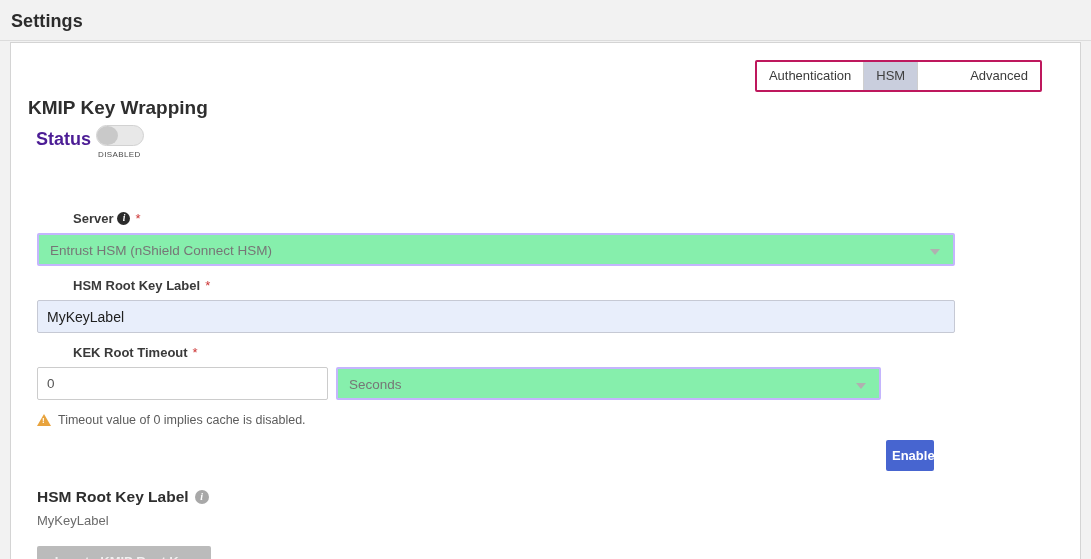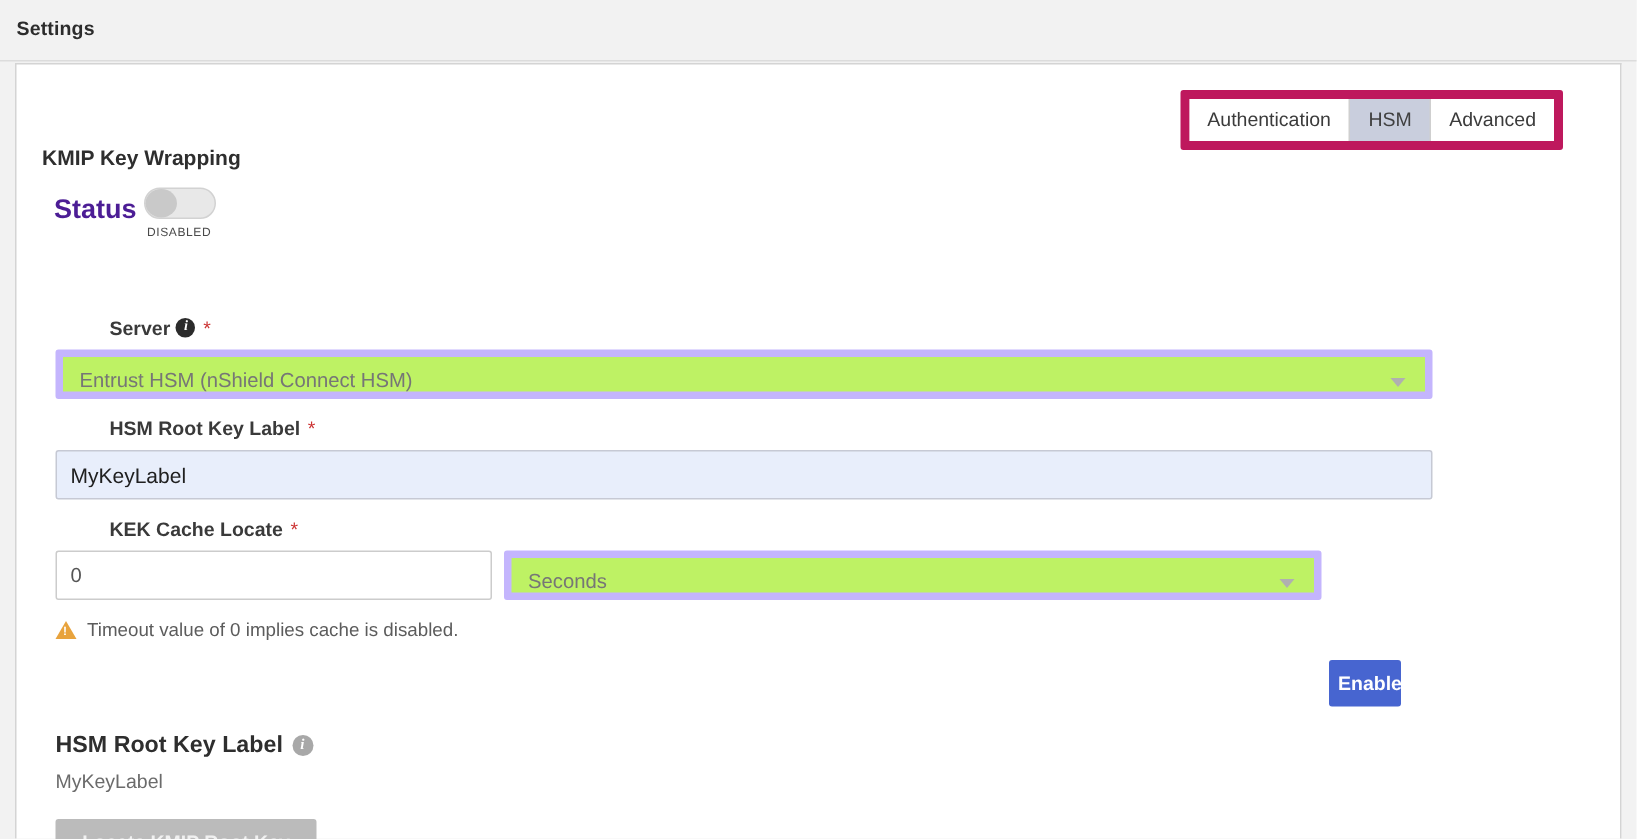--- a/index.html
+++ b/index.html
@@ -31,7 +31,7 @@
     position: absolute;
     left: 11px;
     top: 11px;
-    font-size: 13px;
+    font-size: 18px;
     font-weight: bold;
     color: #2c2c2c;
     letter-spacing: 0.1px;

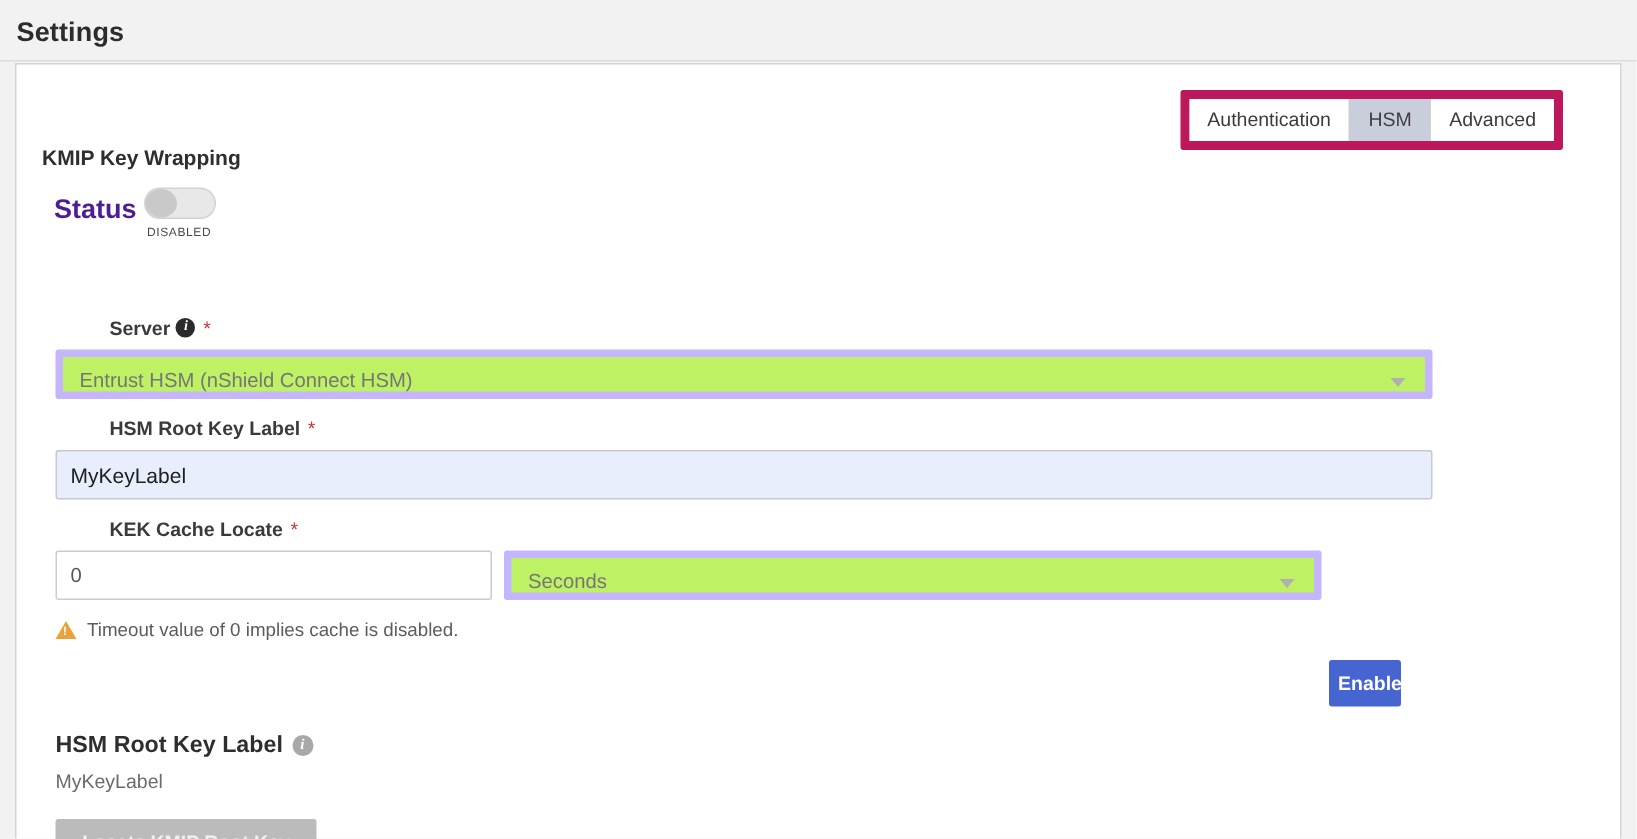--- a/index.html
+++ b/index.html
@@ -55,7 +55,7 @@
     right: 38px;
     top: 17px;
     display: flex;
-    border: 6px solid #be185d;
+    border: 2px solid #be185d;
     background: #ffffff;
     border-radius: 2px;
     overflow: hidden;

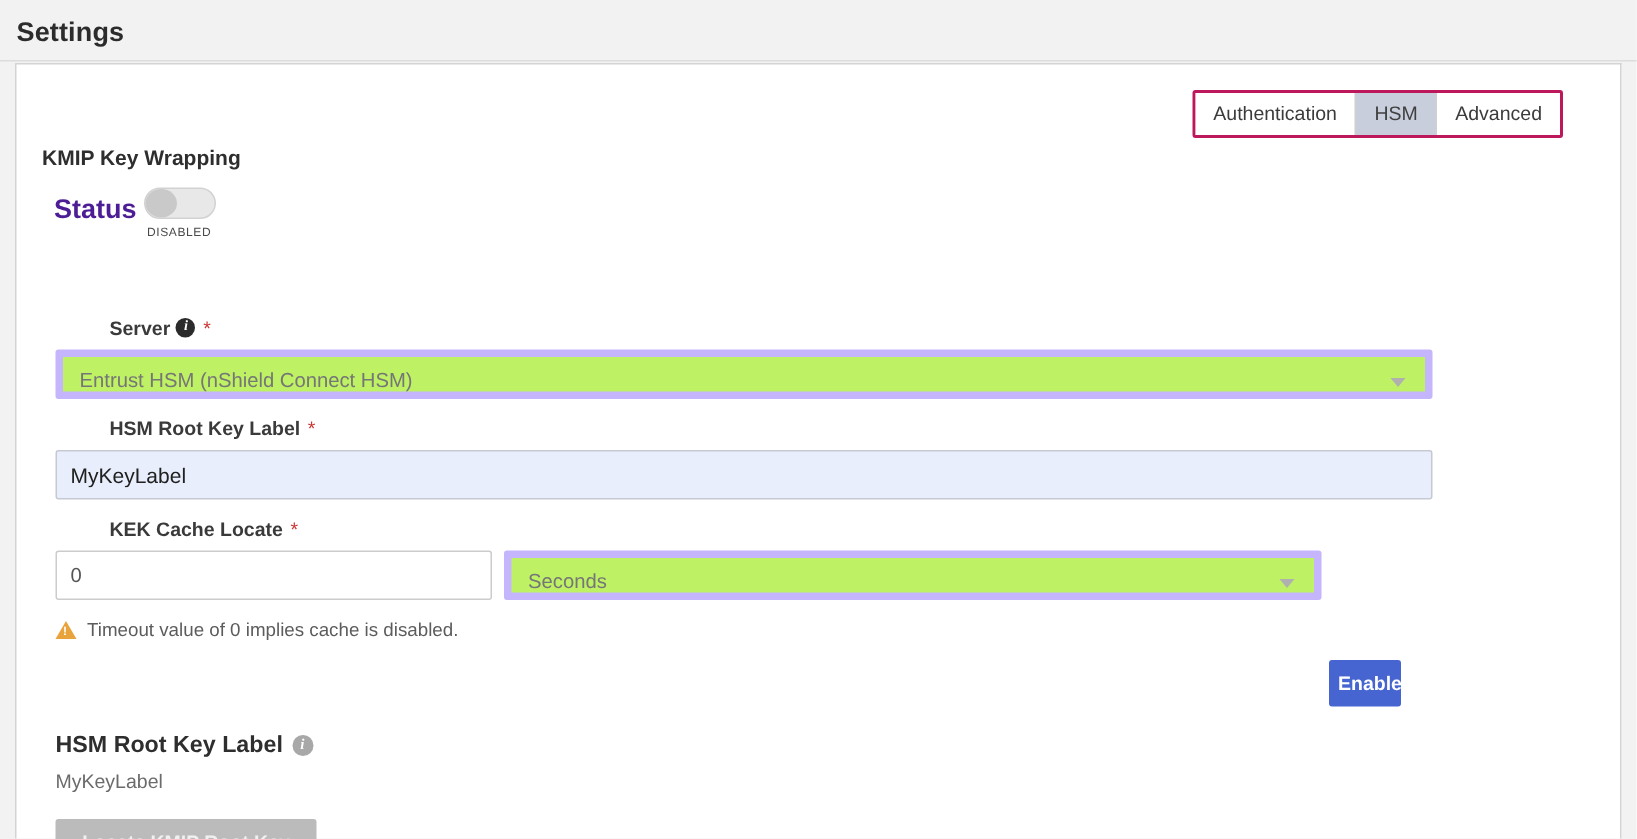--- a/index.html
+++ b/index.html
@@ -70,7 +70,7 @@
     white-space: nowrap;
     cursor: pointer;
   }
-  .tab:last-child { border-right: none; }
+  .tab:last-child { border-right: none; margin-left: 40px; }
   .tab.active {
     background: #c9cedd;
     color: #404040;

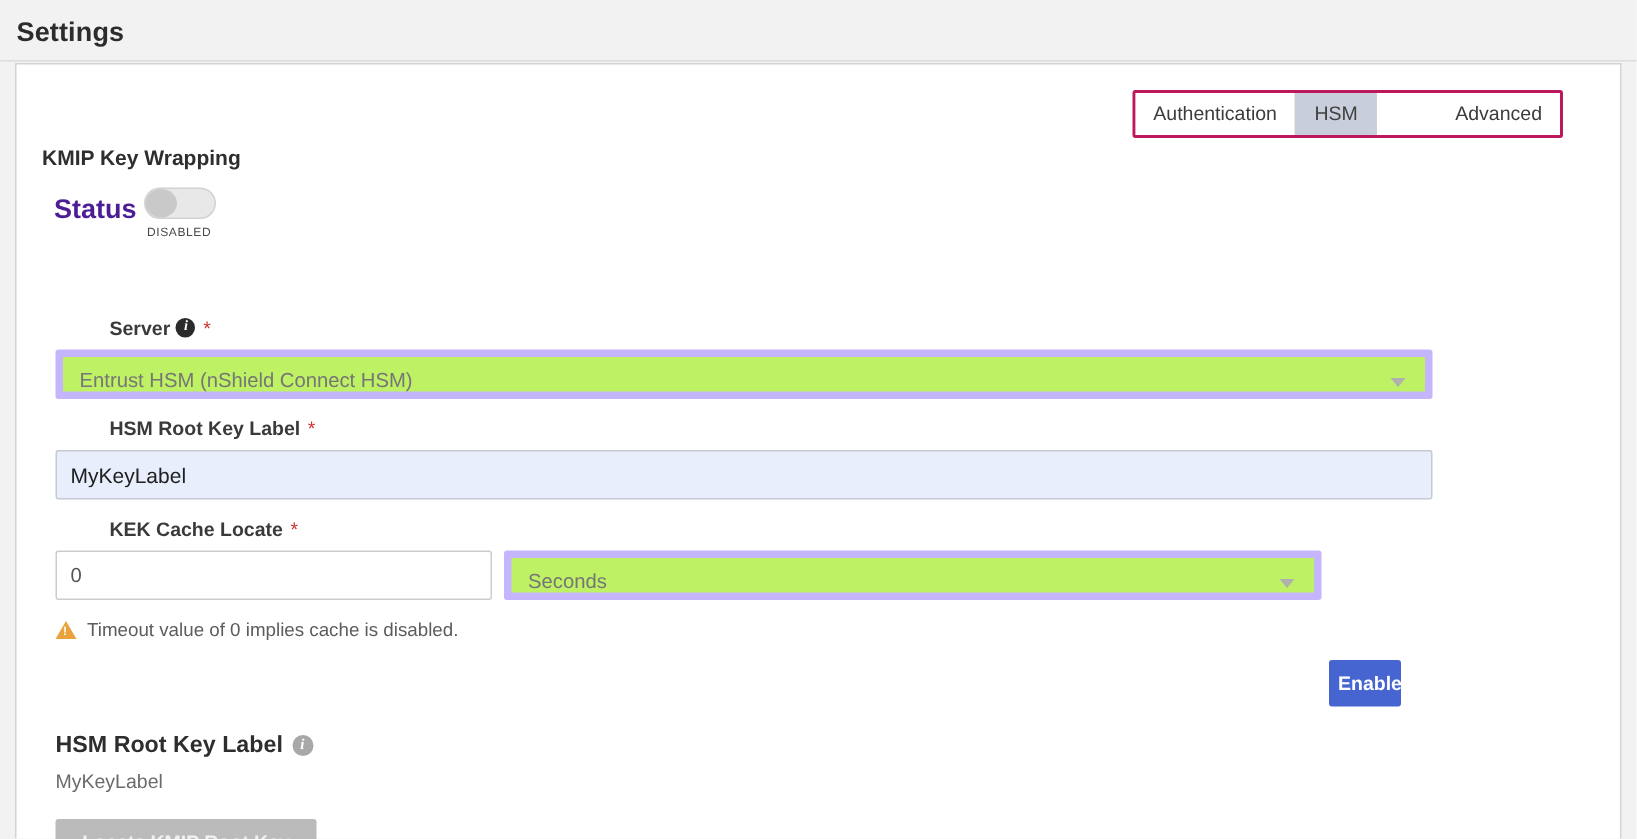--- a/index.html
+++ b/index.html
@@ -87,7 +87,7 @@
     position: absolute;
     left: 0;
     top: 54px;
-    font-size: 14px;
+    font-size: 19px;
     font-weight: bold;
     color: #2e2e2e;
     text-align: right;

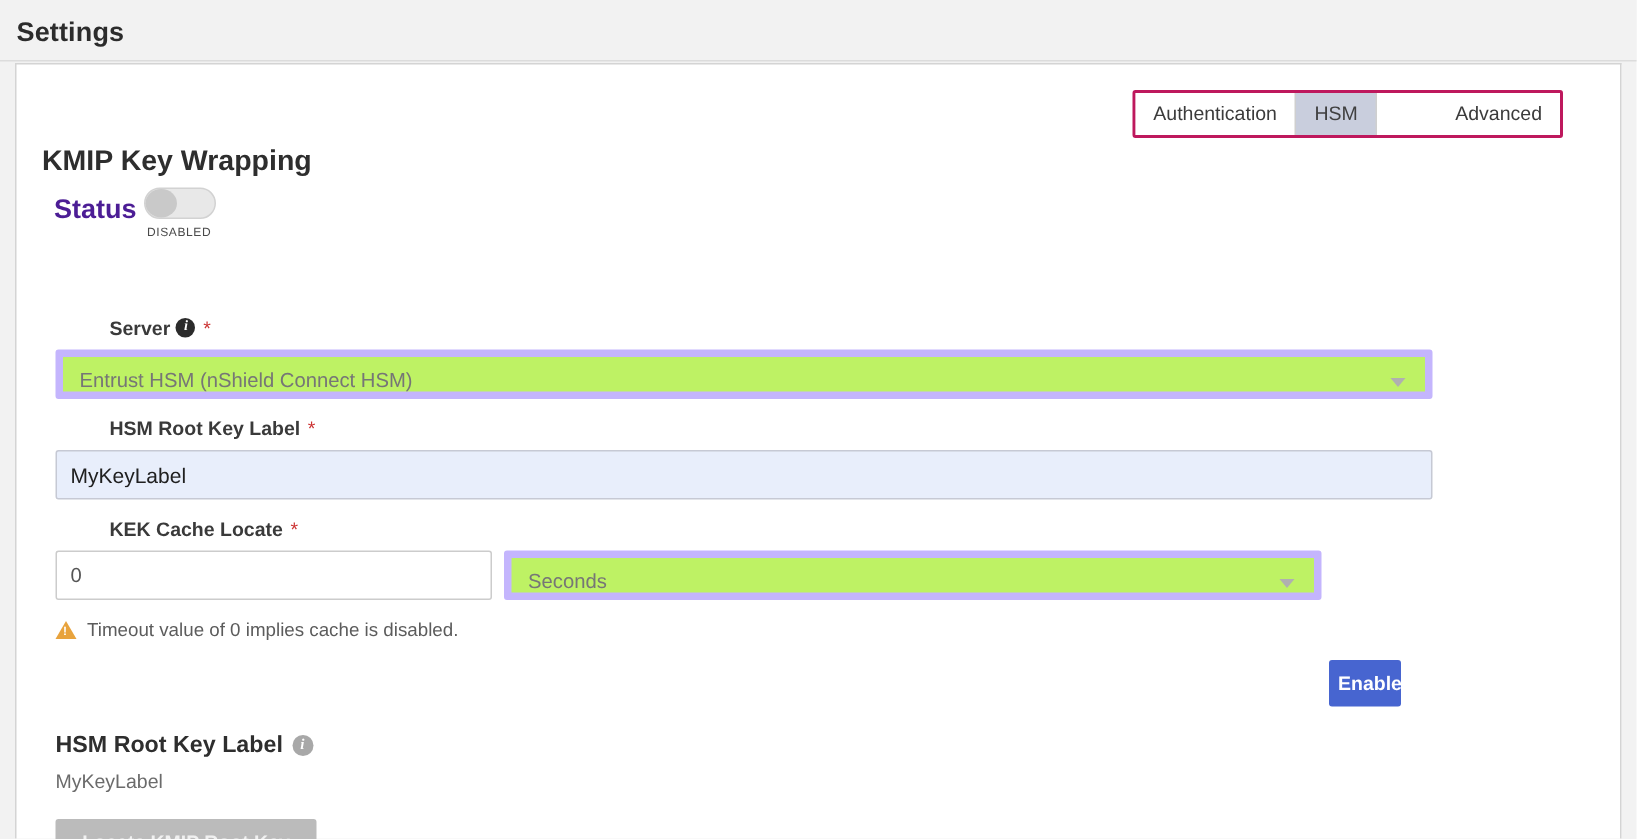--- a/index.html
+++ b/index.html
@@ -181,8 +181,8 @@
     position: relative;
     width: 918px;
     height: 33px;
-    background: #bef264;
-    border: 5px solid #c4b5fd;
+    background: #86efac;
+    border: 2px solid #c4b5fd;
     border-radius: 2px;
     cursor: pointer;
   }

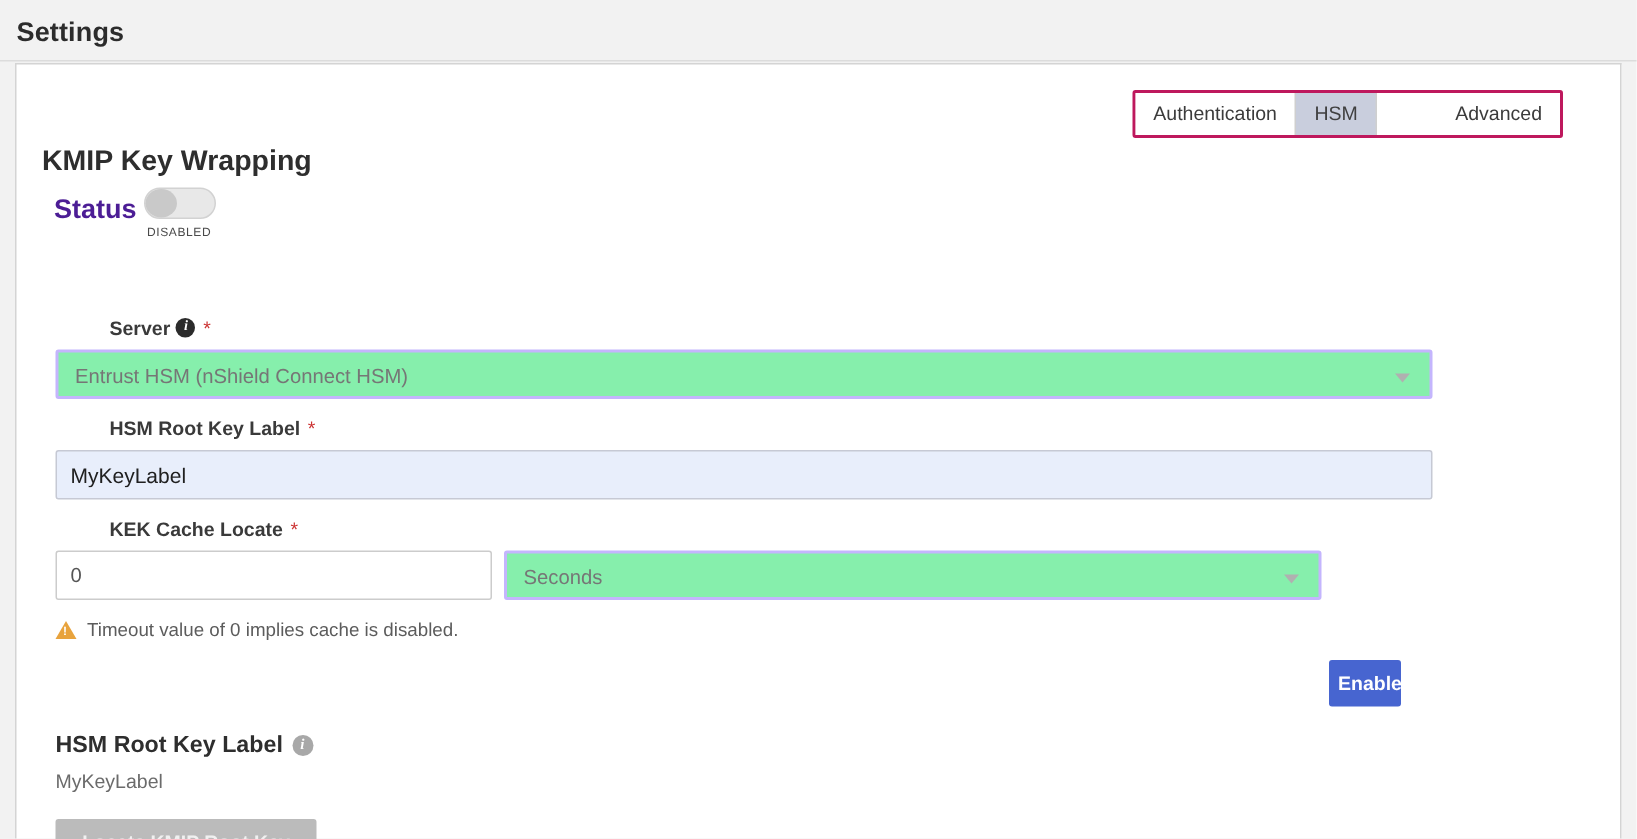--- a/index.html
+++ b/index.html
@@ -365,7 +365,7 @@
 
     <div class="kek-block">
       <div class="field-label">
-        <span>KEK Cache Locate</span>
+        <span>KEK Root Timeout</span>
         <span class="req-star">*</span>
       </div>
       <div class="kek-row">

